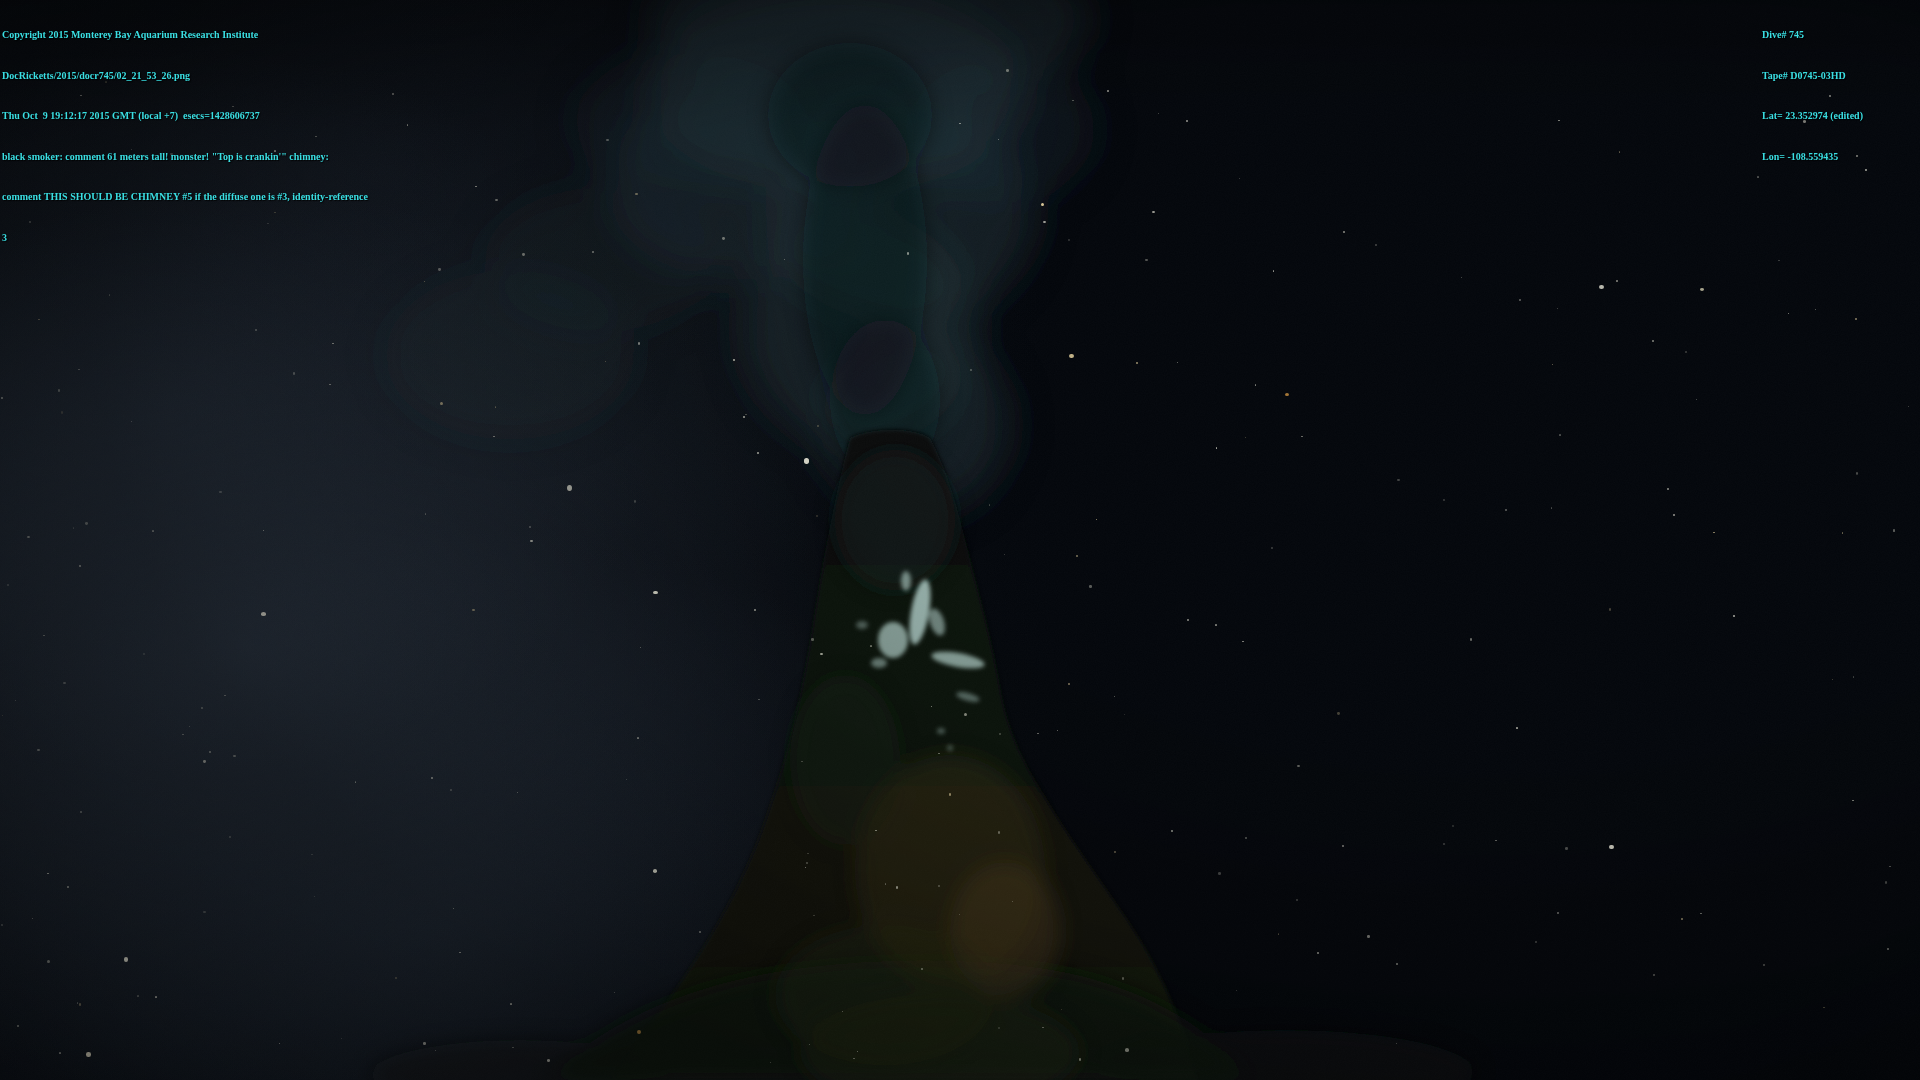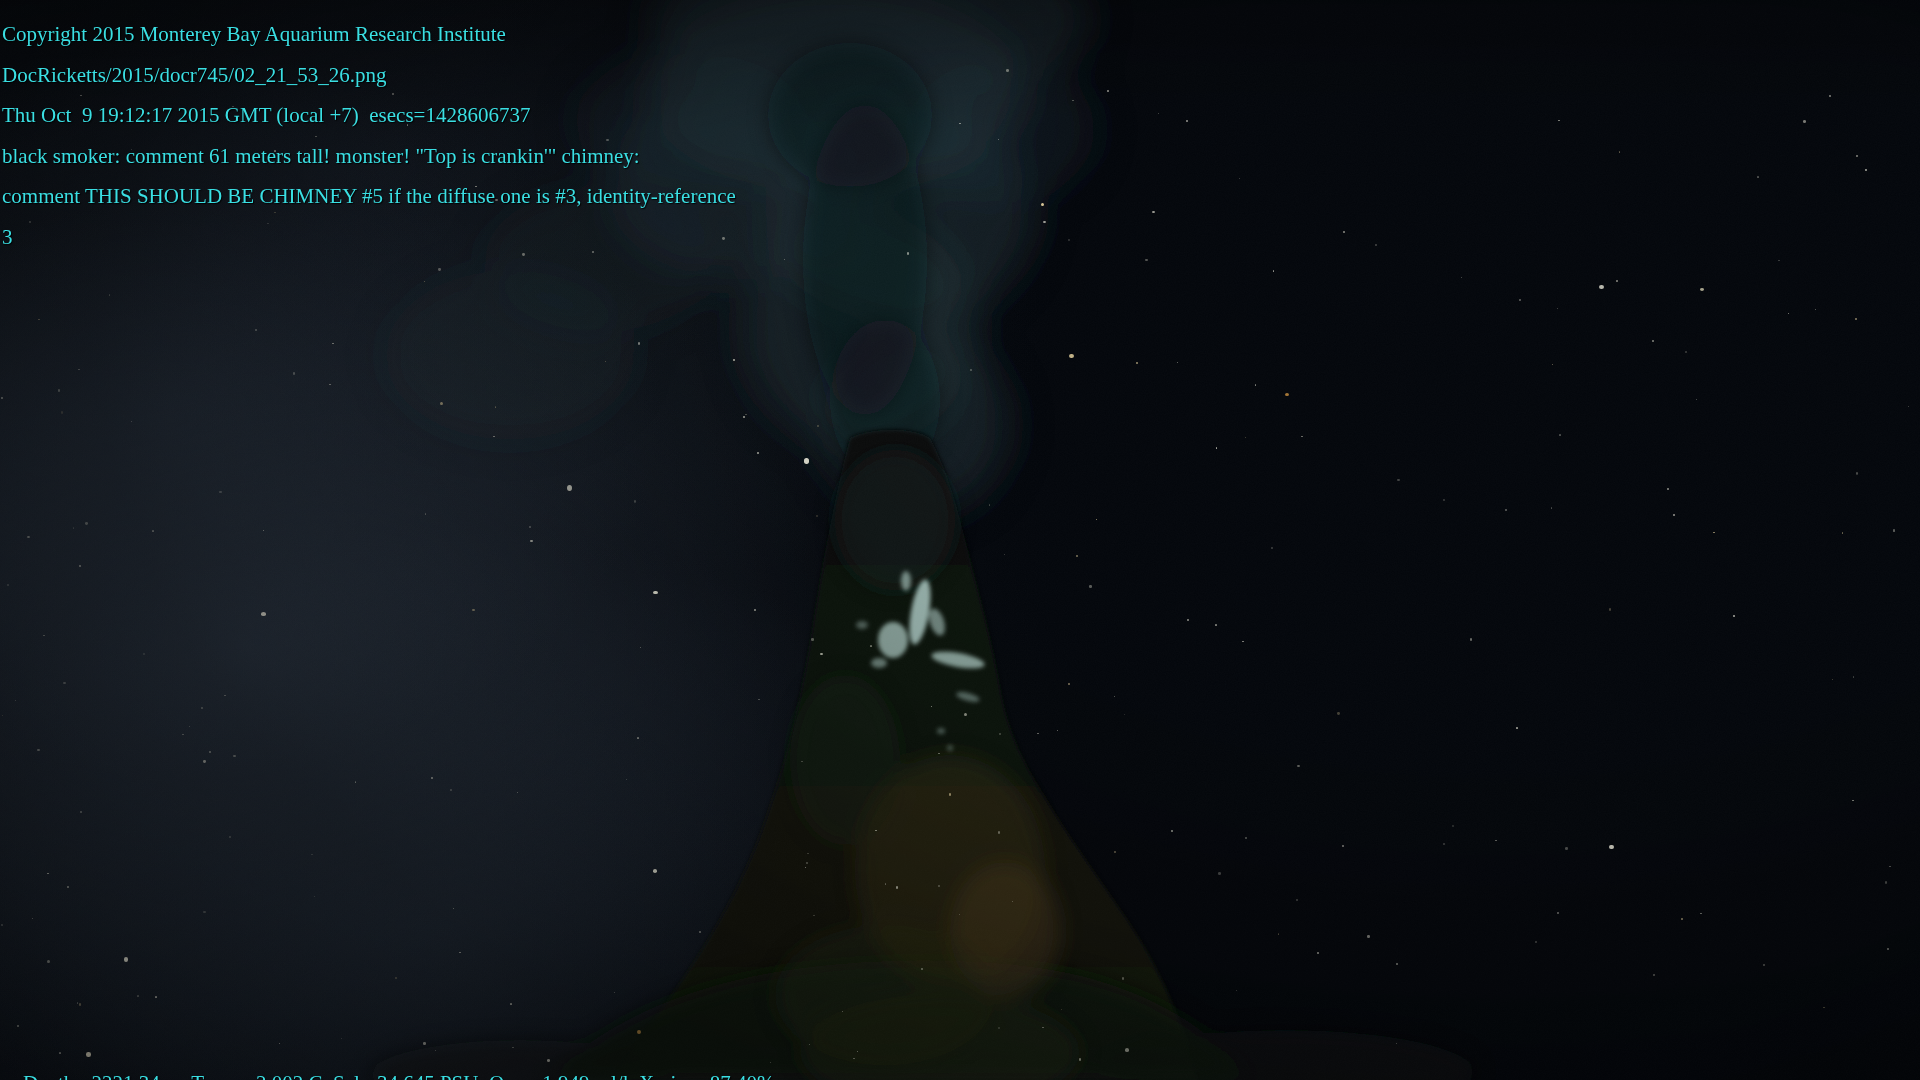--- a/index.html
+++ b/index.html
@@ -26,8 +26,8 @@
   #particles{position:absolute;inset:0;}
   .particle{position:absolute;border-radius:50%;}
   
-  .hud{position:absolute;color:var(--hudcolor,#3adfe3);font-weight:normal;
-       font-size:21px;line-height:13.5px;white-space:pre;
+  .hud{position:absolute;color:var(--hudcolor,#3adfe3);font-weight:bold;
+       font-size:10px;line-height:13.5px;white-space:pre;
        text-shadow:1px 1px 1px rgba(0,0,0,.85);}
   .hud-tl{left:2px;top:1px;}
   .hud-tr{left:1762px;top:1px;}

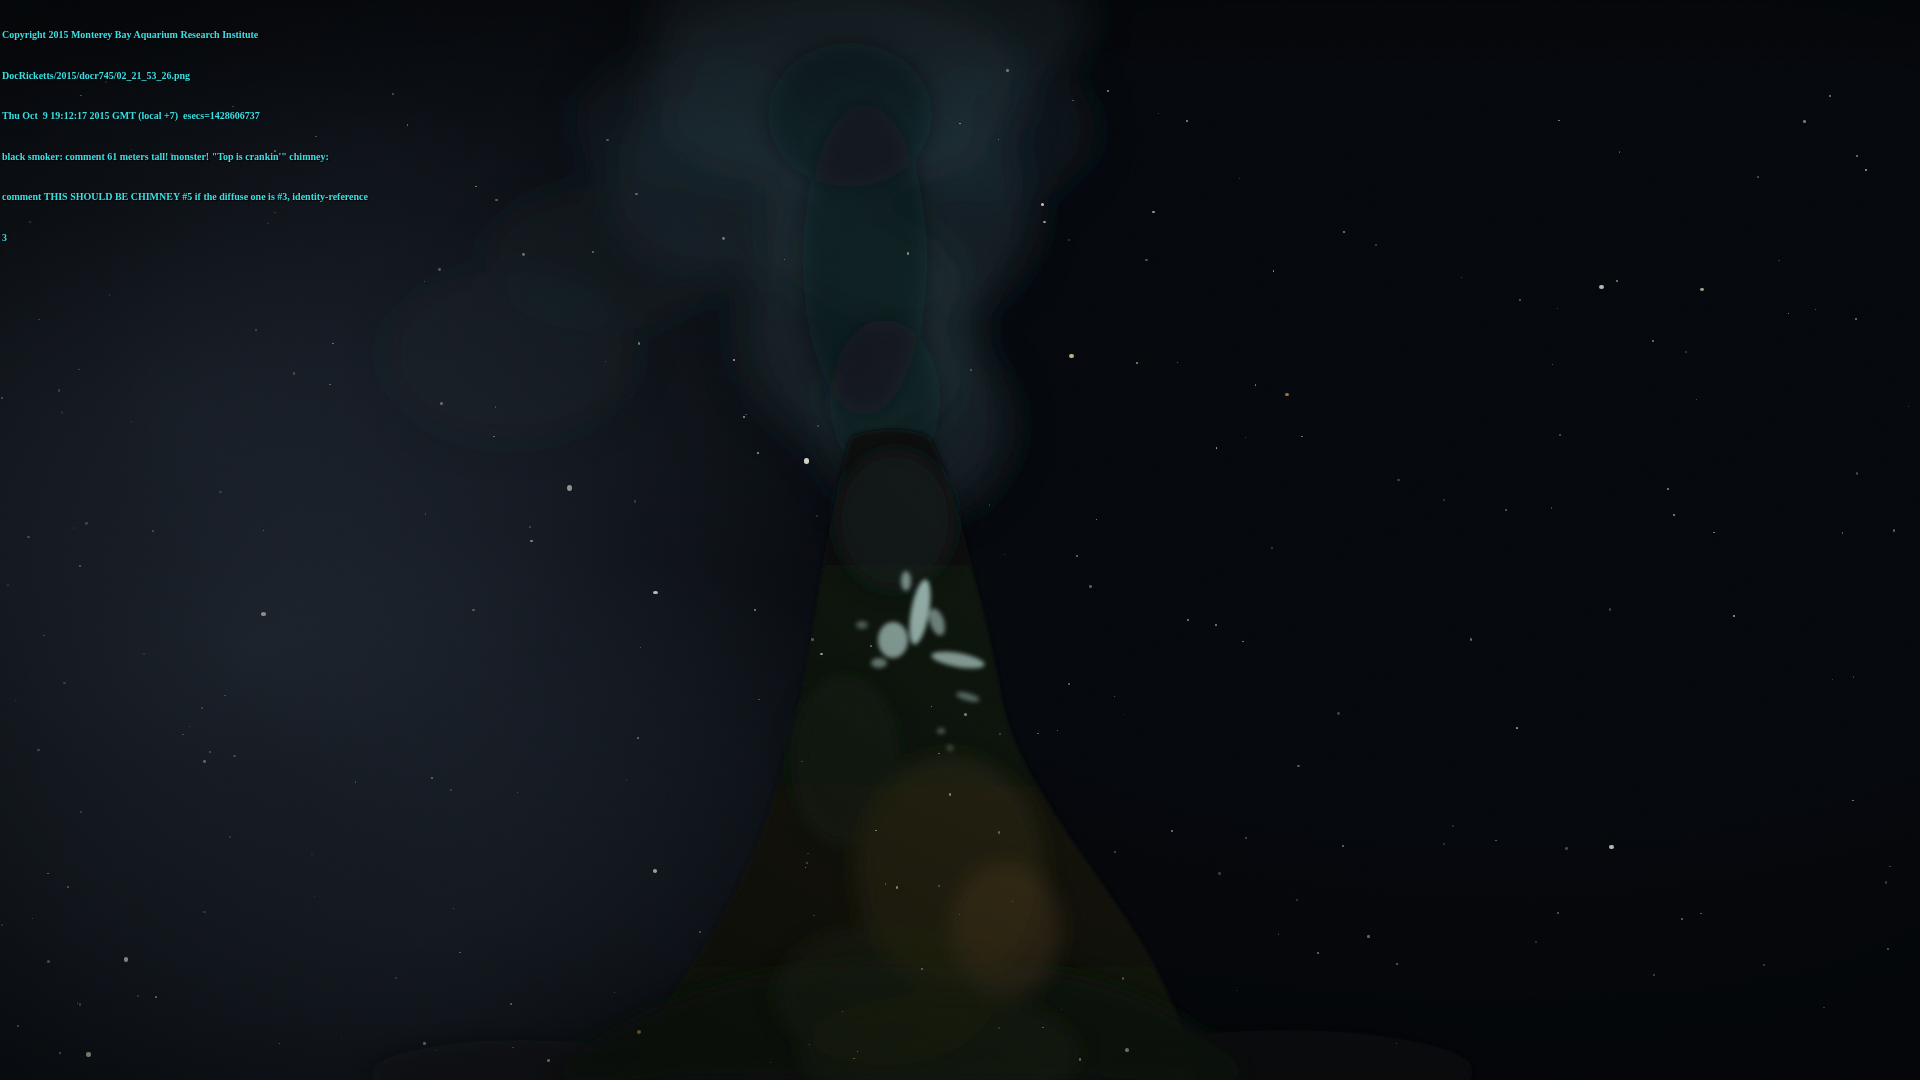--- a/index.html
+++ b/index.html
@@ -393,6 +393,12 @@
     <div>3</div>
   </div>
 
+  <div class="hud hud-tr">
+    <div>Dive# 745</div>
+    <div>Tape# D0745-03HD</div>
+    <div>Lat= 23.352974 (edited)</div>
+    <div>Lon= -108.559435</div>
+  </div>
 
   <div class="hud hud-bl">
     <span>Depth= 2221.34 m  Temp= 2.002 C  Sal= 34.645 PSU  Oxy= 1.949 ml/l  Xmiss= 87.40%</span>

